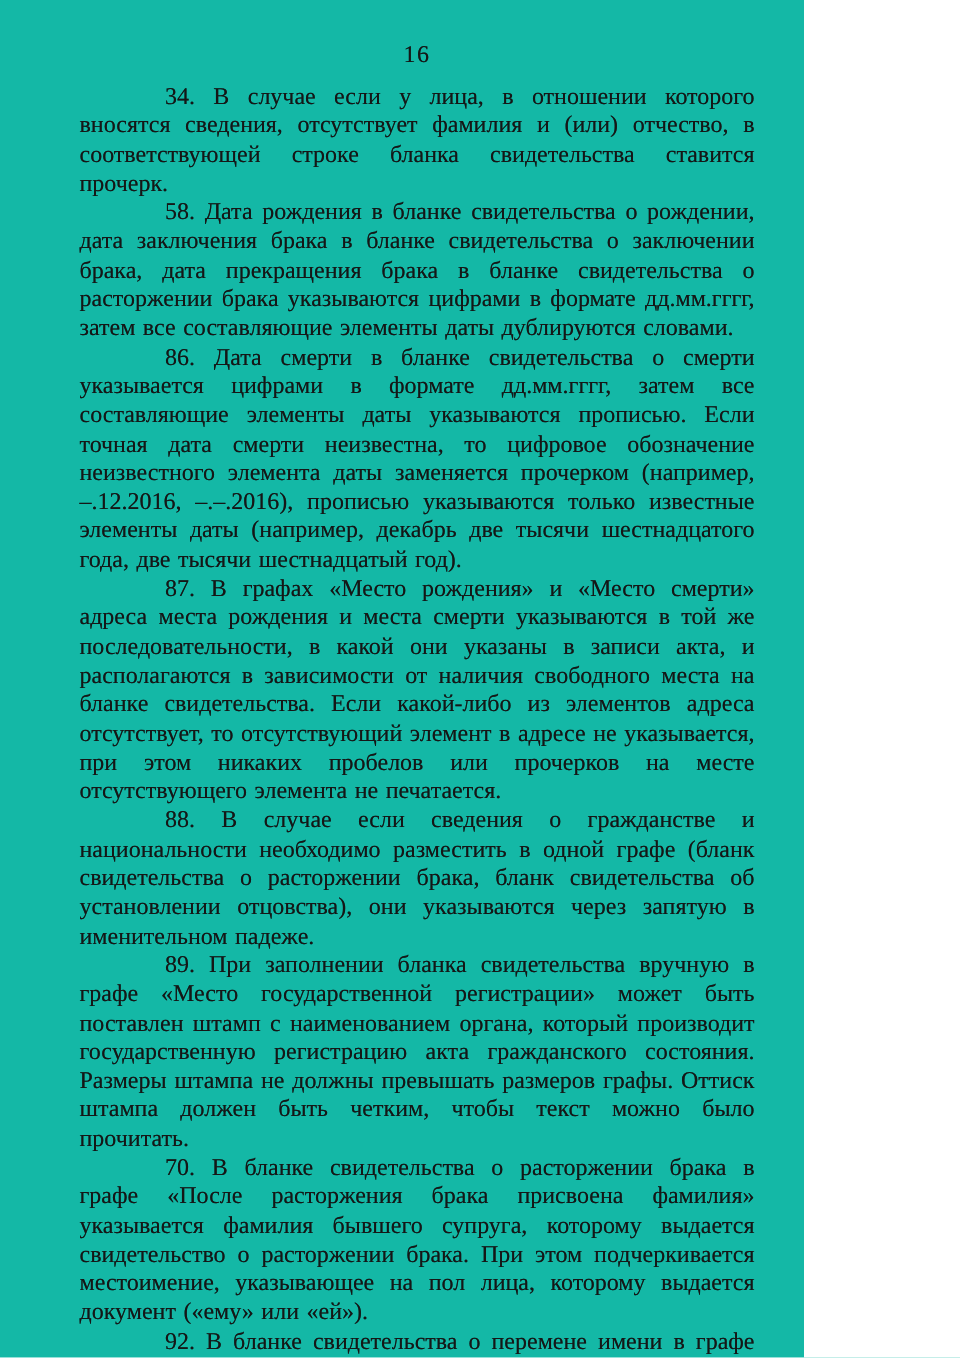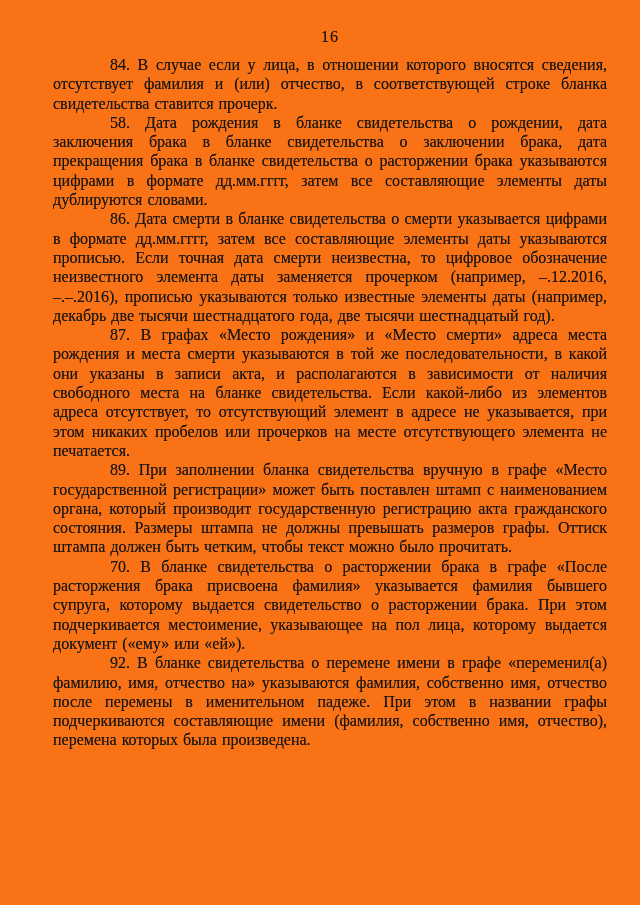--- a/index.html
+++ b/index.html
@@ -9,9 +9,9 @@
   }
   .page {
     position: relative;
-    width: 640px;
+    width: 536px;
     height: 905px;
-    background: #f97316;
+    background: #14b8a6;
     overflow: hidden;
     font-family: "Liberation Serif", "DejaVu Serif", serif;
     color: #161616;

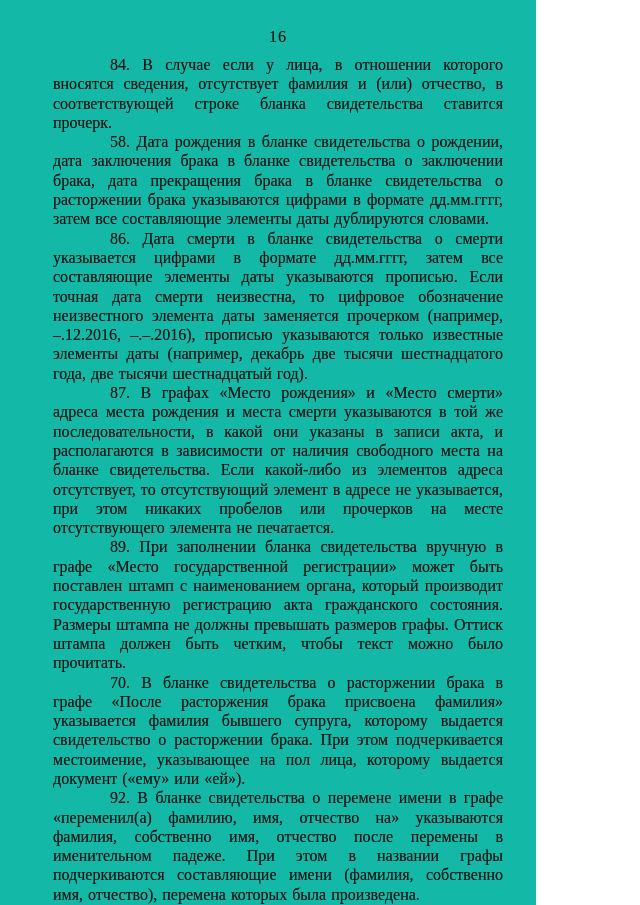--- a/index.html
+++ b/index.html
@@ -45,7 +45,7 @@
   <div class="content">
     <div class="page-number">16</div>
 
-    <p class="para">84. В случае если у лица, в отношении которого вносятся сведения, отсутствует фамилия и (или) отчество, в соответствующей строке бланка свидетельства ставится прочерк.</p>
+    <p class="para">34. В случае если у лица, в отношении которого вносятся сведения, отсутствует фамилия и (или) отчество, в соответствующей строке бланка свидетельства ставится прочерк.</p>
     <p class="para">58. Дата рождения в бланке свидетельства о рождении, дата заключения брака в бланке свидетельства о заключении брака, дата прекращения брака в бланке свидетельства о расторжении брака указываются цифрами в формате дд.мм.гггг, затем все составляющие элементы даты дублируются словами.</p>
     <p class="para">86. Дата смерти в бланке свидетельства о смерти указывается цифрами в формате дд.мм.гггг, затем все составляющие элементы даты указываются прописью. Если точная дата смерти неизвестна, то цифровое обозначение неизвестного элемента даты заменяется прочерком (например, –.12.2016, –.–.2016), прописью указываются только известные элементы даты (например, декабрь две тысячи шестнадцатого года, две тысячи шестнадцатый год).</p>
     <p class="para">87. В графах «Место рождения» и «Место смерти» адреса места рождения и места смерти указываются в той же последовательности, в какой они указаны в записи акта, и располагаются в зависимости от наличия свободного места на бланке свидетельства. Если какой-либо из элементов адреса отсутствует, то отсутствующий элемент в адресе не указывается, при этом никаких пробелов или прочерков на месте отсутствующего элемента не печатается.</p>

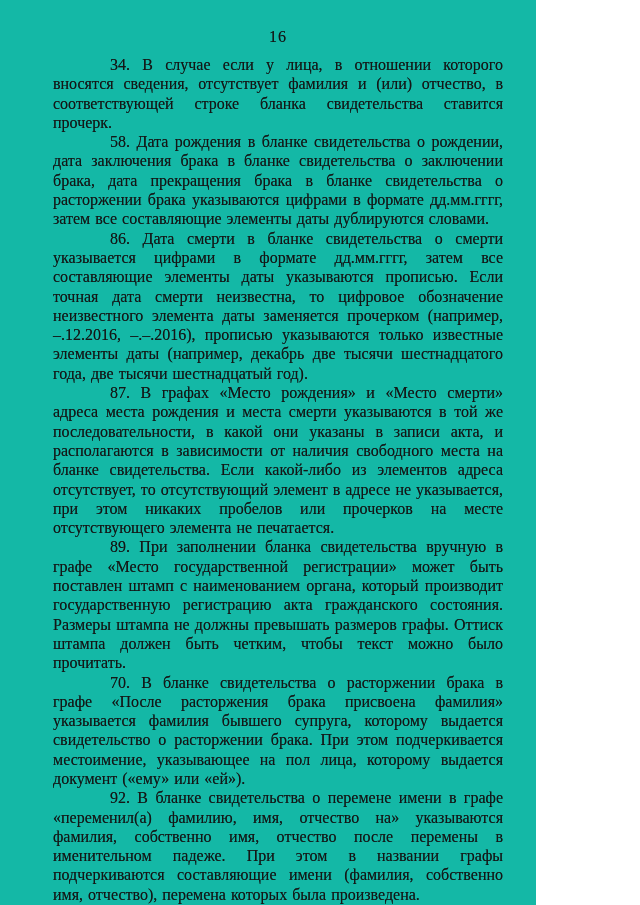--- a/index.html
+++ b/index.html
@@ -49,6 +49,7 @@
     <p class="para">58. Дата рождения в бланке свидетельства о рождении, дата заключения брака в бланке свидетельства о заключении брака, дата прекращения брака в бланке свидетельства о расторжении брака указываются цифрами в формате дд.мм.гггг, затем все составляющие элементы даты дублируются словами.</p>
     <p class="para">86. Дата смерти в бланке свидетельства о смерти указывается цифрами в формате дд.мм.гггг, затем все составляющие элементы даты указываются прописью. Если точная дата смерти неизвестна, то цифровое обозначение неизвестного элемента даты заменяется прочерком (например, –.12.2016, –.–.2016), прописью указываются только известные элементы даты (например, декабрь две тысячи шестнадцатого года, две тысячи шестнадцатый год).</p>
     <p class="para">87. В графах «Место рождения» и «Место смерти» адреса места рождения и места смерти указываются в той же последовательности, в какой они указаны в записи акта, и располагаются в зависимости от наличия свободного места на бланке свидетельства. Если какой-либо из элементов адреса отсутствует, то отсутствующий элемент в адресе не указывается, при этом никаких пробелов или прочерков на месте отсутствующего элемента не печатается.</p>
+    <p class="para">88. В случае если сведения о гражданстве и национальности необходимо разместить в одной графе (бланк свидетельства о расторжении брака, бланк свидетельства об установлении отцовства), они указываются через запятую в именительном падеже.</p>
     <p class="para">89. При заполнении бланка свидетельства вручную в графе «Место государственной регистрации» может быть поставлен штамп с наименованием органа, который производит государственную регистрацию акта гражданского состояния. Размеры штампа не должны превышать размеров графы. Оттиск штампа должен быть четким, чтобы текст можно было прочитать.</p>
     <p class="para">70. В бланке свидетельства о расторжении брака в графе «После расторжения брака присвоена фамилия» указывается фамилия бывшего супруга, которому выдается свидетельство о расторжении брака. При этом подчеркивается местоимение, указывающее на пол лица, которому выдается документ («ему» или «ей»).</p>
     <p class="para">92. В бланке свидетельства о перемене имени в графе «переменил(а) фамилию, имя, отчество на» указываются фамилия, собственно имя, отчество после перемены в именительном падеже. При этом в названии графы подчеркиваются составляющие имени (фамилия, собственно имя, отчество), перемена которых была произведена.</p>

